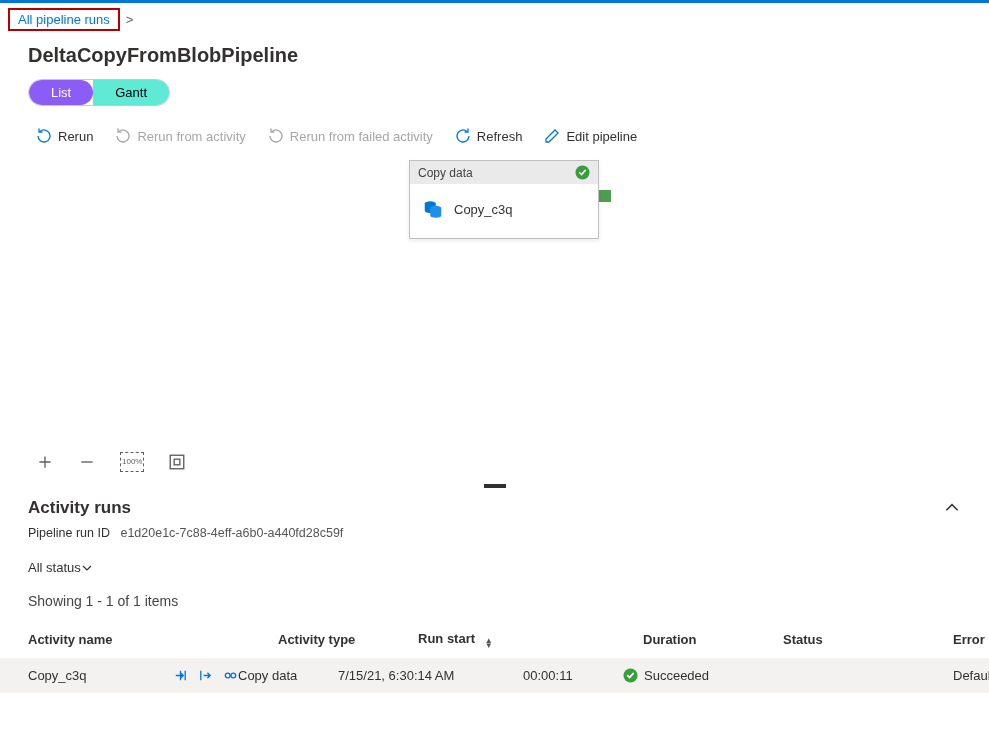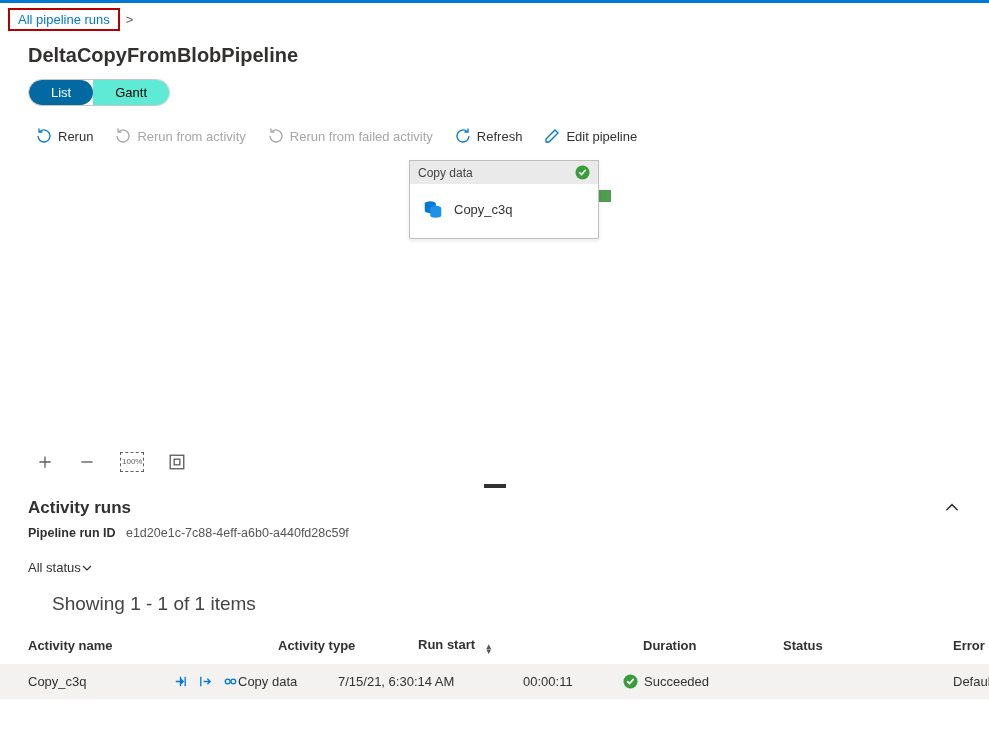--- a/index.html
+++ b/index.html
@@ -56,7 +56,7 @@
       border: none;
     }
     .view-toggle-btn.active {
-      background: #0369a1;
+      background: #8b5cf6;
       color: #fff;
       border-radius: 16px;
       text-align: center;

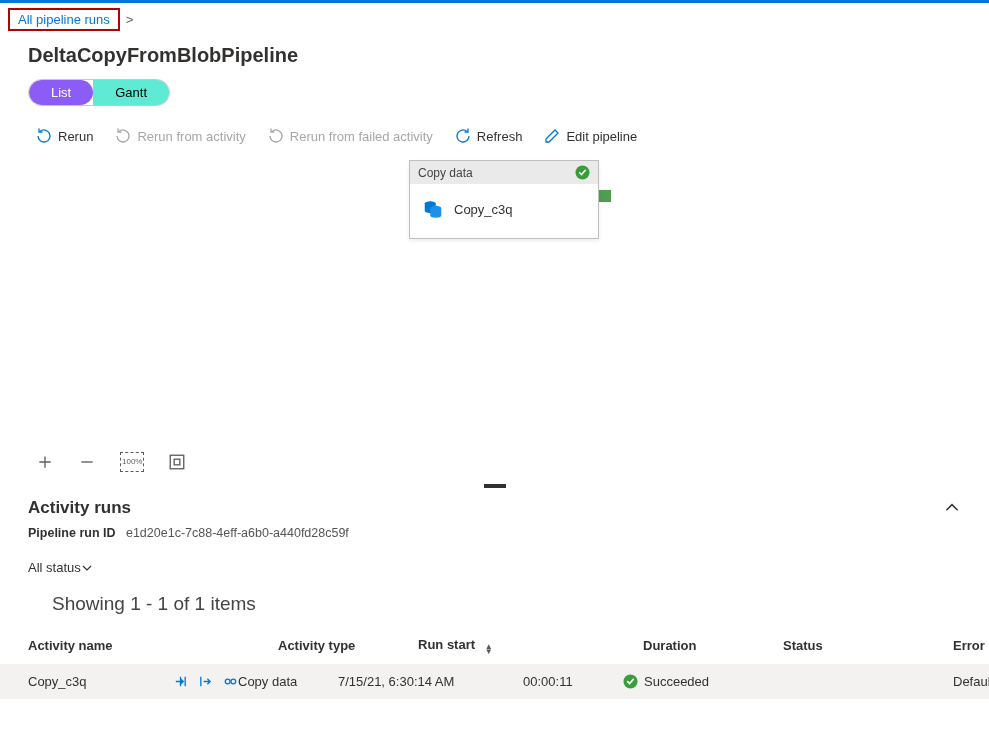--- a/index.html
+++ b/index.html
@@ -158,7 +158,7 @@
       color: #323130;
     }
     .runid-label {
-      font-weight: 700;
+      font-weight: 400;
     }
     .runid-val {
       color: #555;

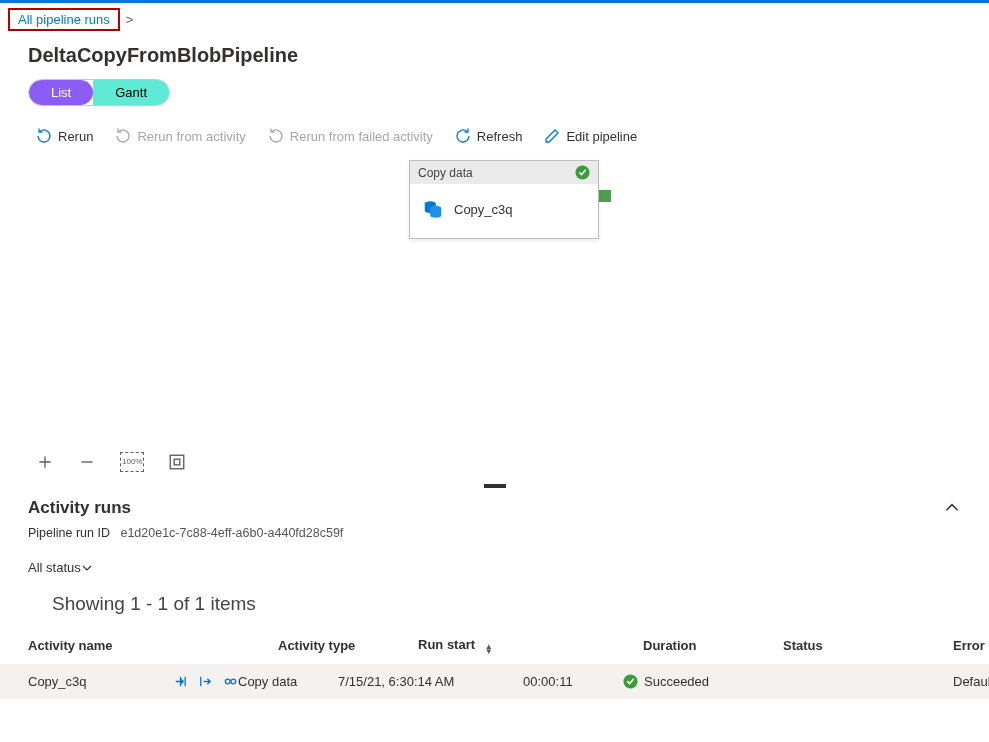--- a/index.html
+++ b/index.html
@@ -173,9 +173,8 @@
     }
     .showing-row {
       padding: 0 28px 12px;
-      font-size: 19px;
+      font-size: 14px;
       color: #444;
-      margin-left: 24px;
     }
     .table {
       width: 100%;

